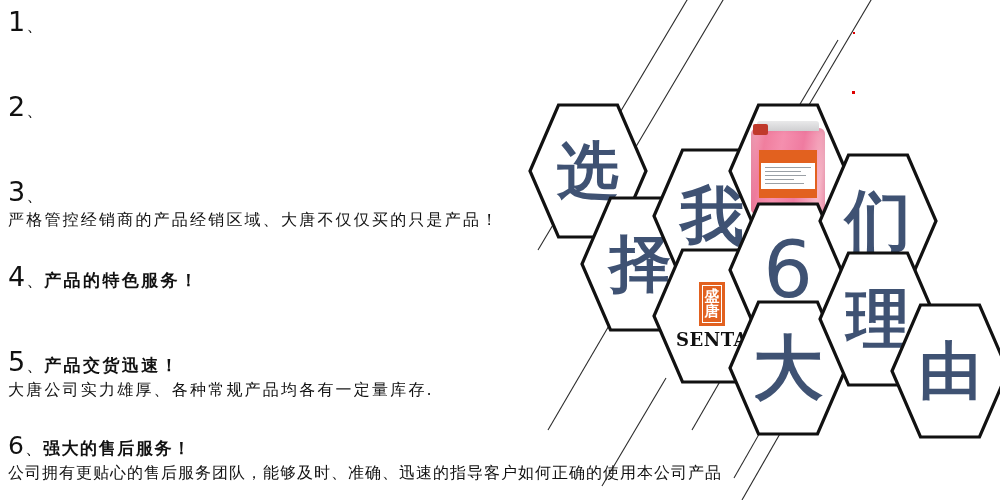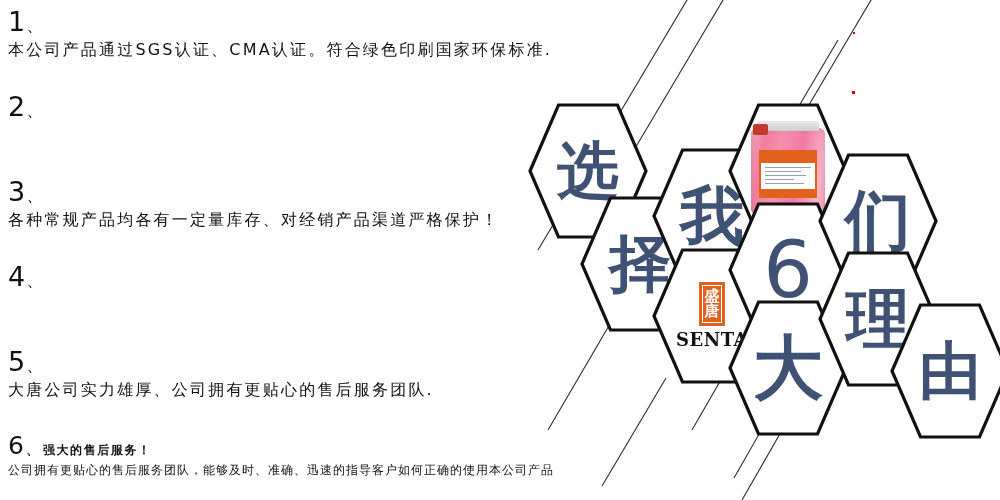--- a/index.html
+++ b/index.html
@@ -249,7 +249,6 @@
         <span class="r-num">1</span>
         <span class="r-dun">、</span>
       </div>
-      <div class="r-desc">本公司产品通过SGS认证、CMA认证。符合绿色印刷国家环保标准.</div>
     </div>
 
     <div class="reason" style="top:93px;">

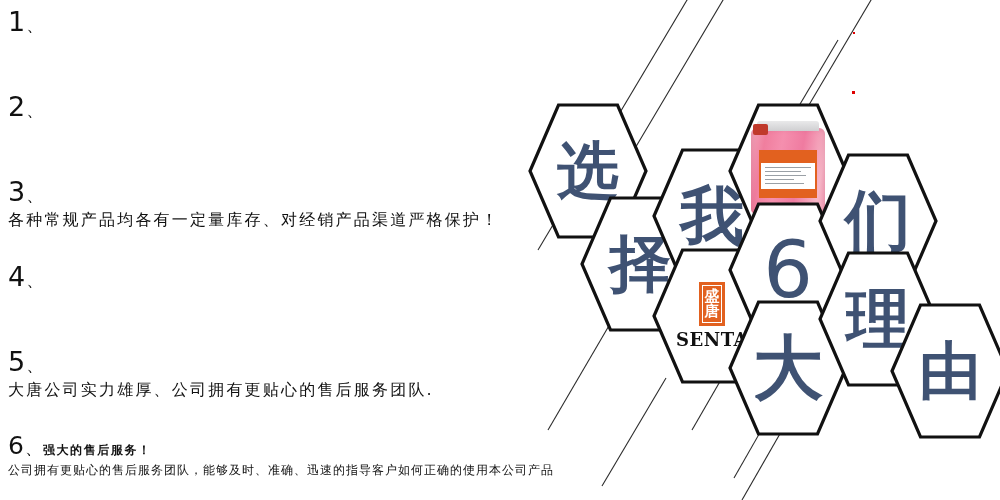--- a/index.html
+++ b/index.html
@@ -263,7 +263,7 @@
         <span class="r-num">3</span>
         <span class="r-dun">、</span>
       </div>
-      <div class="r-desc">各种常规产品均各有一定量库存、对经销产品渠道严格保护！</div>
+      <div class="r-desc">严格管控经销商的产品经销区域、大唐不仅仅买的只是产品！</div>
     </div>
 
     <div class="reason" style="top:263px;">

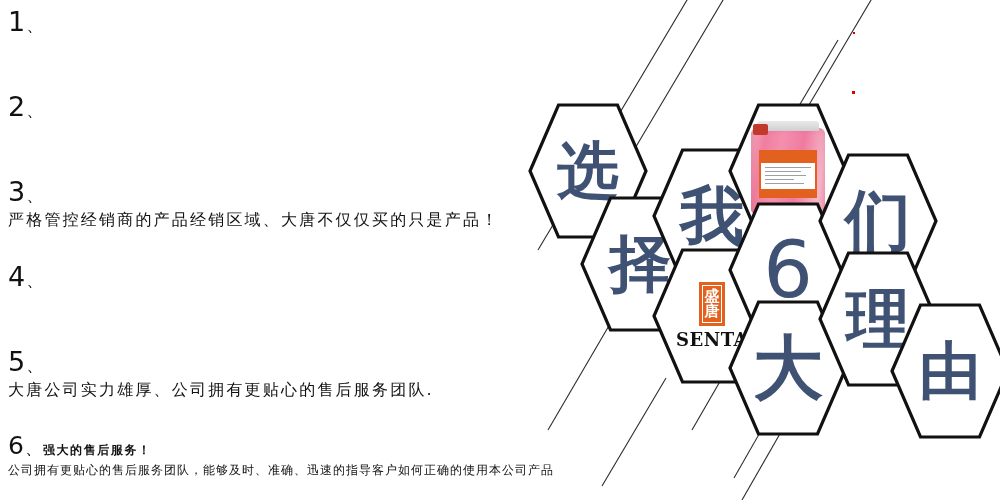--- a/index.html
+++ b/index.html
@@ -270,6 +270,7 @@
       <div class="r-head">
         <span class="r-num">4</span>
         <span class="r-dun">、</span>
+        <span class="r-title">产品的特色服务！</span>
       </div>
     </div>
 

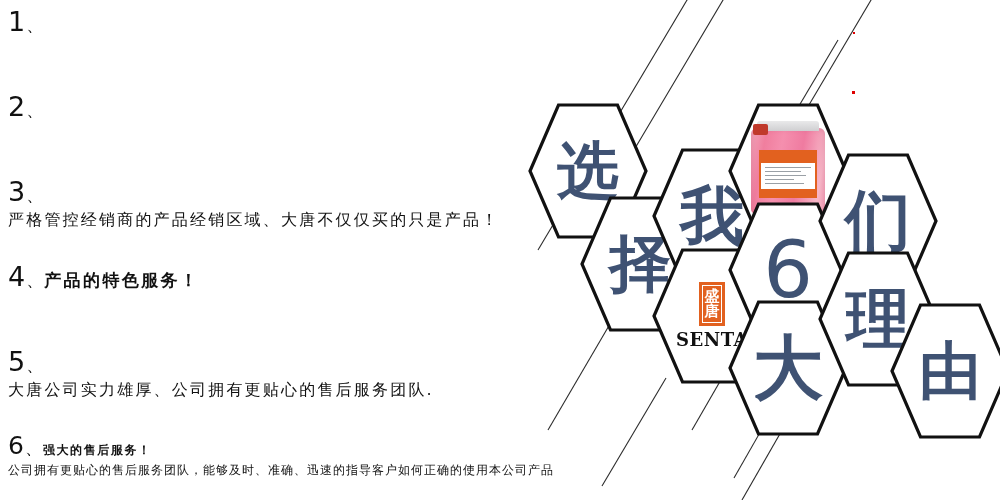--- a/index.html
+++ b/index.html
@@ -278,6 +278,7 @@
       <div class="r-head">
         <span class="r-num">5</span>
         <span class="r-dun">、</span>
+        <span class="r-title">产品交货迅速！</span>
       </div>
       <div class="r-desc">大唐公司实力雄厚、公司拥有更贴心的售后服务团队.</div>
     </div>

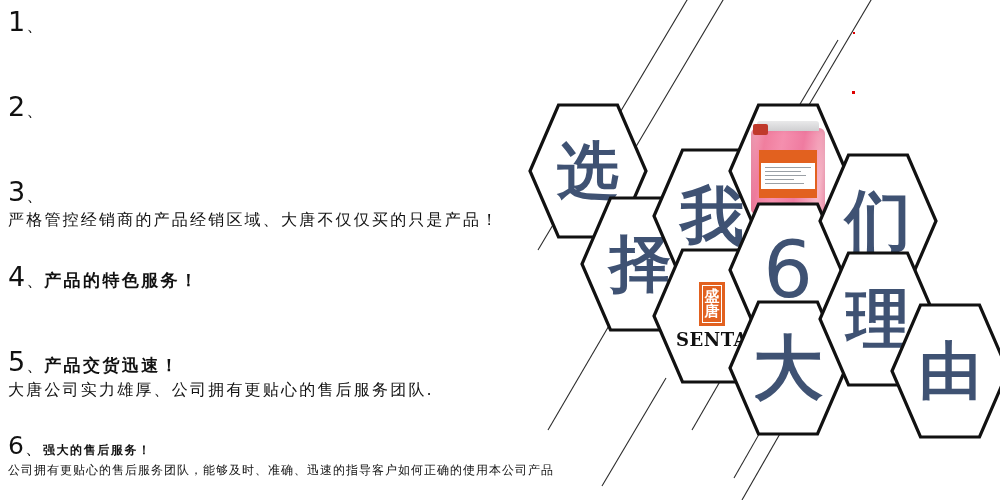--- a/index.html
+++ b/index.html
@@ -280,7 +280,7 @@
         <span class="r-dun">、</span>
         <span class="r-title">产品交货迅速！</span>
       </div>
-      <div class="r-desc">大唐公司实力雄厚、公司拥有更贴心的售后服务团队.</div>
+      <div class="r-desc">大唐公司实力雄厚、各种常规产品均各有一定量库存.</div>
     </div>
 
     <div class="reason last" style="top:433px;">

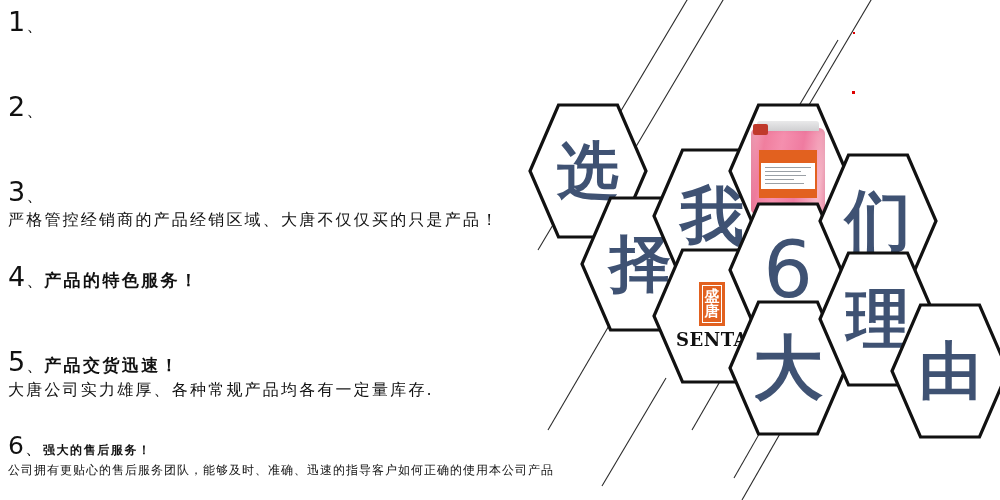--- a/index.html
+++ b/index.html
@@ -42,7 +42,7 @@
     line-height:1.15;
   }
   .reason.last .r-desc{letter-spacing:1.0px;font-size:12px;text-align:right;}
-  .reason.last .r-title{font-size:12px;letter-spacing:1.6px;}
+  .reason.last .r-title{font-size:17px;letter-spacing:1.6px;}
   .reason.last .r-num{font-size:25px;}
 
   

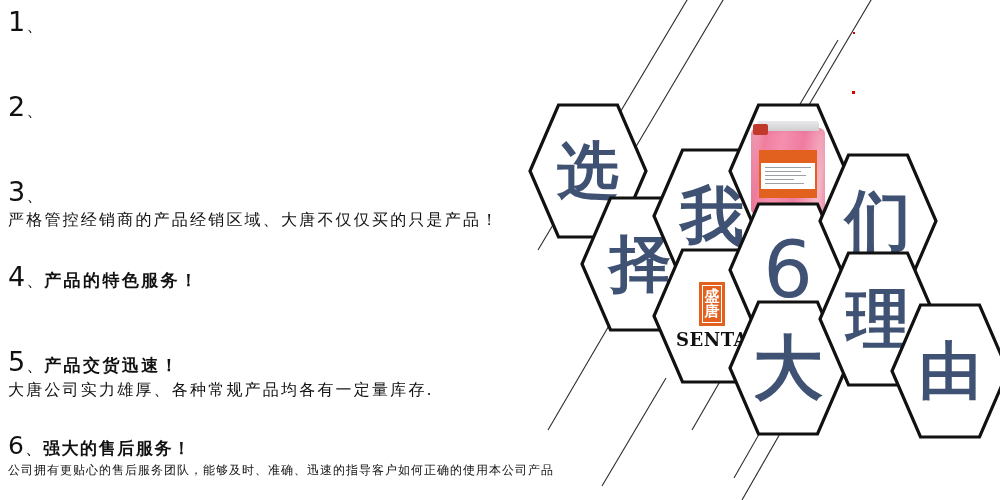--- a/index.html
+++ b/index.html
@@ -41,7 +41,7 @@
     font-family:"DejaVu Sans","Liberation Sans",sans-serif;
     line-height:1.15;
   }
-  .reason.last .r-desc{letter-spacing:1.0px;font-size:12px;text-align:right;}
+  .reason.last .r-desc{letter-spacing:1.0px;font-size:16px;text-align:right;}
   .reason.last .r-title{font-size:17px;letter-spacing:1.6px;}
   .reason.last .r-num{font-size:25px;}
 

